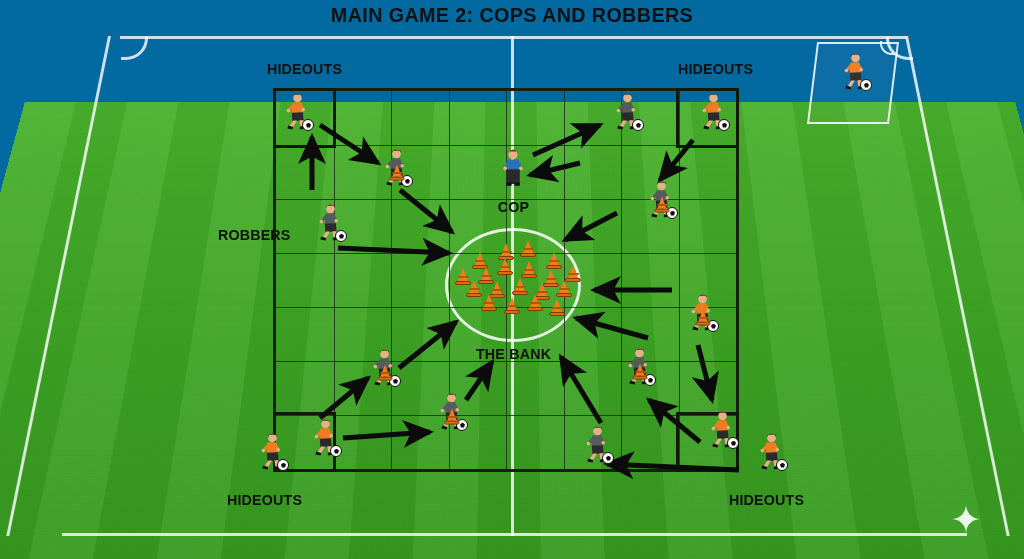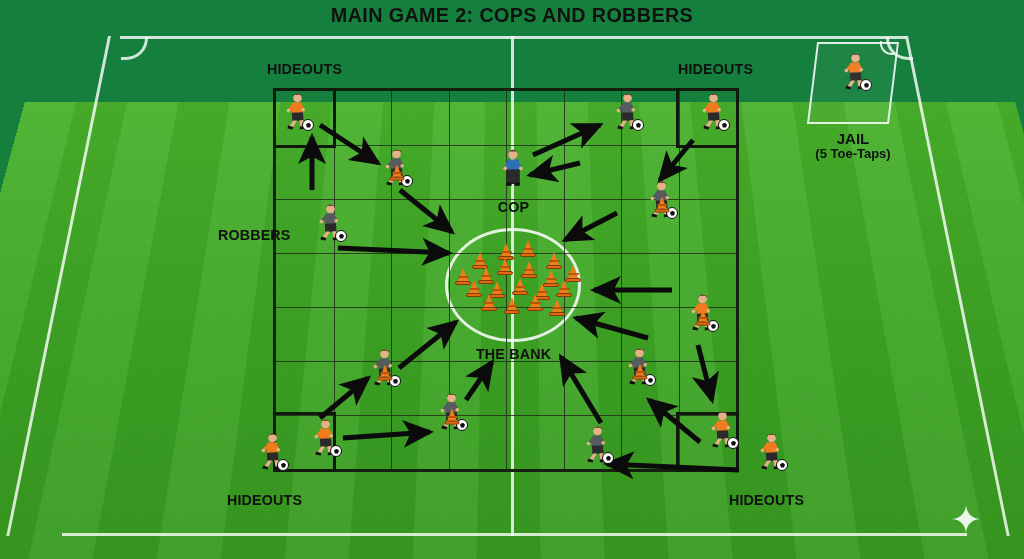--- a/index.html
+++ b/index.html
@@ -8,7 +8,7 @@
 
   #stage{
     position:relative;width:1024px;height:559px;overflow:hidden;
-    background:#15803d;
+    background:#0369a1;
   }
 
   

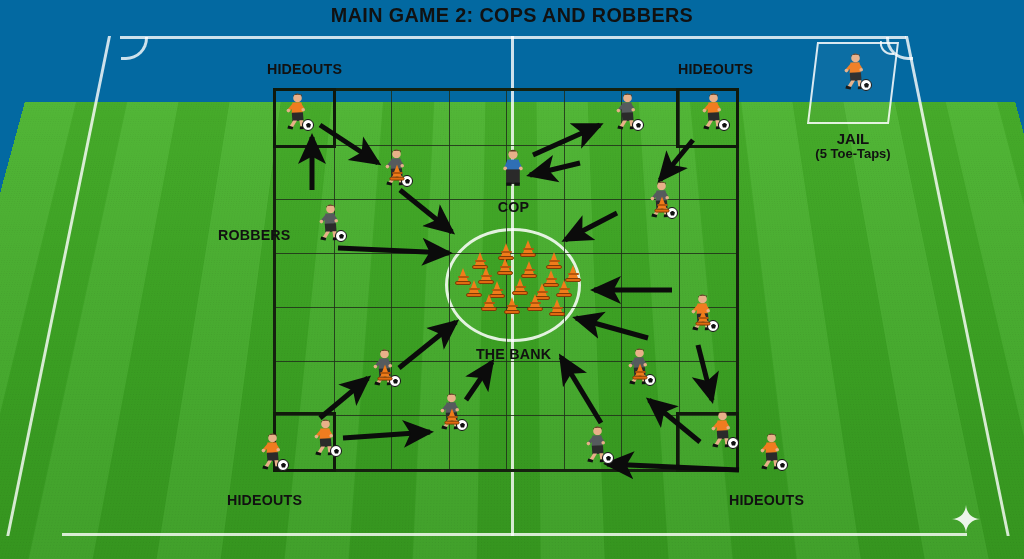--- a/index.html
+++ b/index.html
@@ -642,10 +642,6 @@
   <div id="jail">
     <div class="jail-field"></div>
     <div class="jail-arc"></div>
-    <div class="jail-label">
-      <span>JAIL</span>
-      <span class="sub">(5 Toe-Taps)</span>
-    </div>
   </div>
 
   <svg class="sparkle" viewBox="0 0 28 28">

